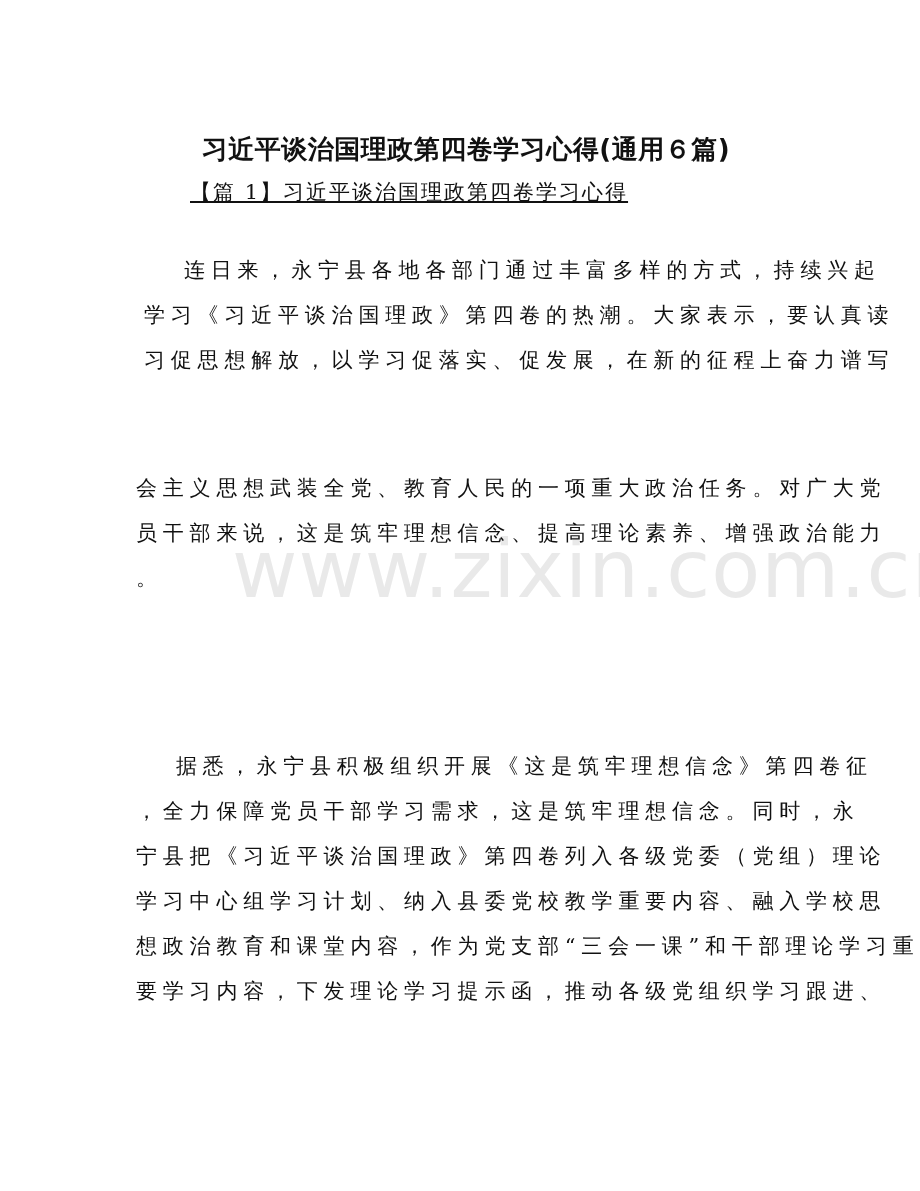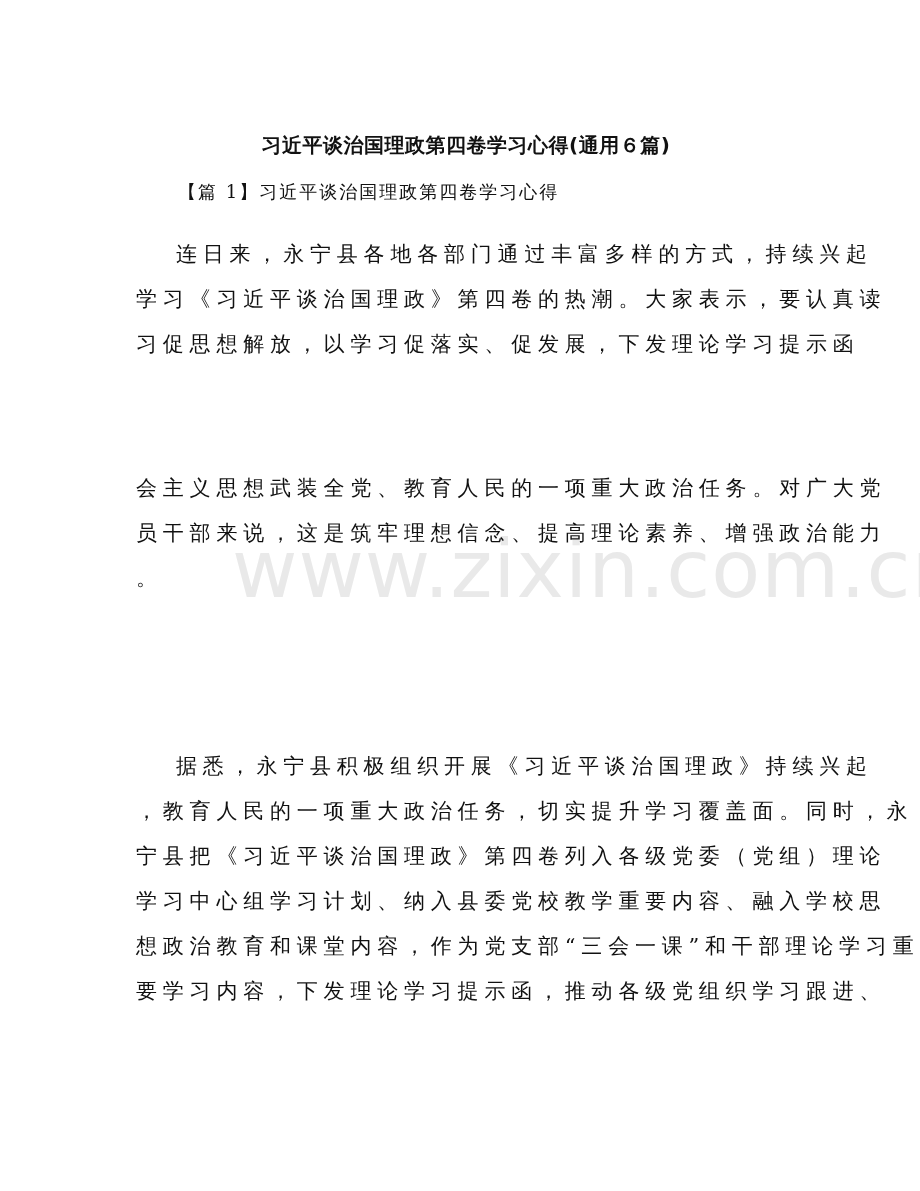--- a/index.html
+++ b/index.html
@@ -31,7 +31,7 @@
       text-align: center;
       font-family: "DejaVu Sans", "Liberation Sans", sans-serif;
       font-weight: bold;
-      font-size: 20px;
+      font-size: 26px;
       letter-spacing: 0.5px;
       line-height: 32px;
       padding-left: 12px;

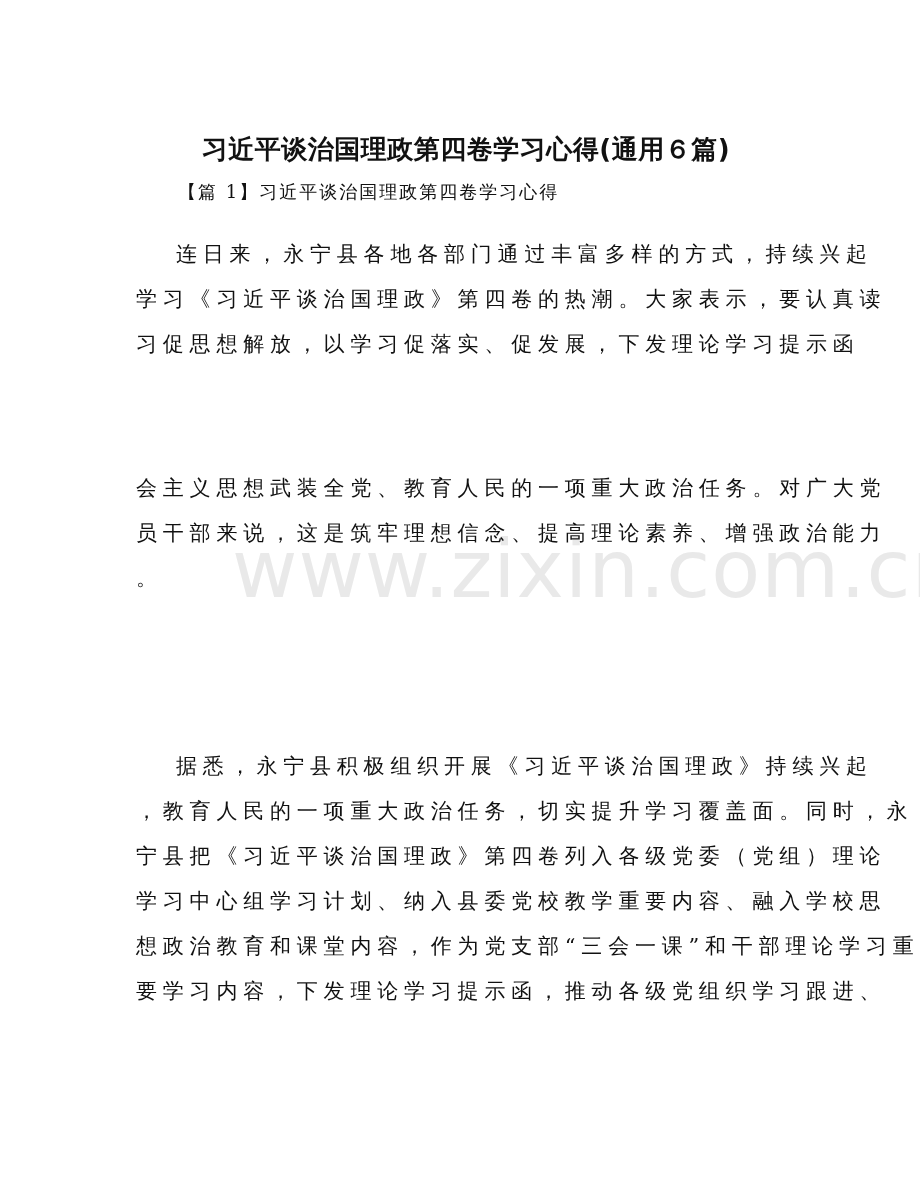--- a/index.html
+++ b/index.html
@@ -40,11 +40,12 @@
     .section-heading {
       position: absolute;
       top: 176px;
-      left: 178px;
-      font-size: 18px;
+      left: 190px;
+      font-size: 21px;
       line-height: 32px;
       letter-spacing: 2px;
       white-space: nowrap;
+      text-decoration: underline;
     }
     .para {
       position: absolute;

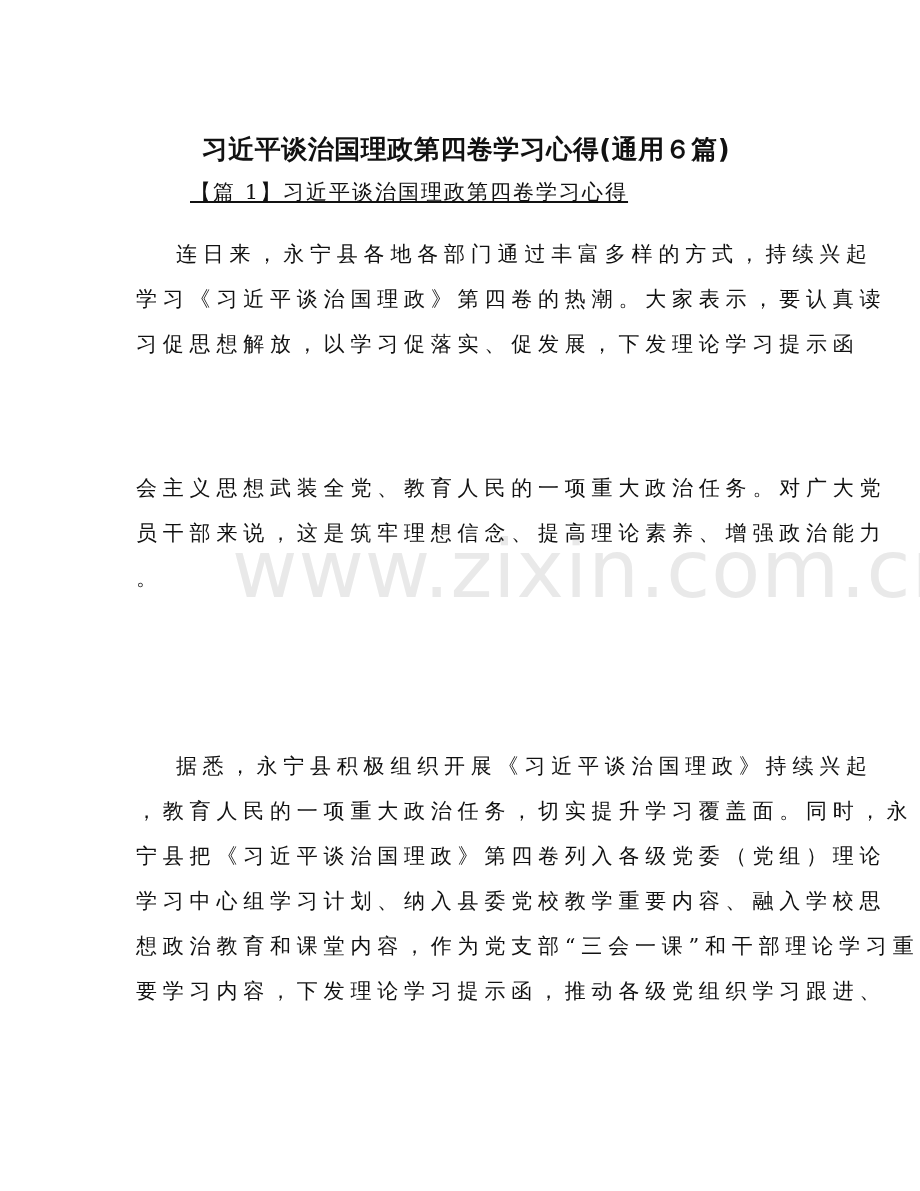--- a/index.html
+++ b/index.html
@@ -65,7 +65,7 @@
     .para .indent {
       padding-left: 40px;
     }
-    #p1 { top: 232px; }
+    #p1 { top: 248px; margin-left: 8px; }
     #p2 { top: 466px; }
     #p3 { top: 744px; }
     .watermark {

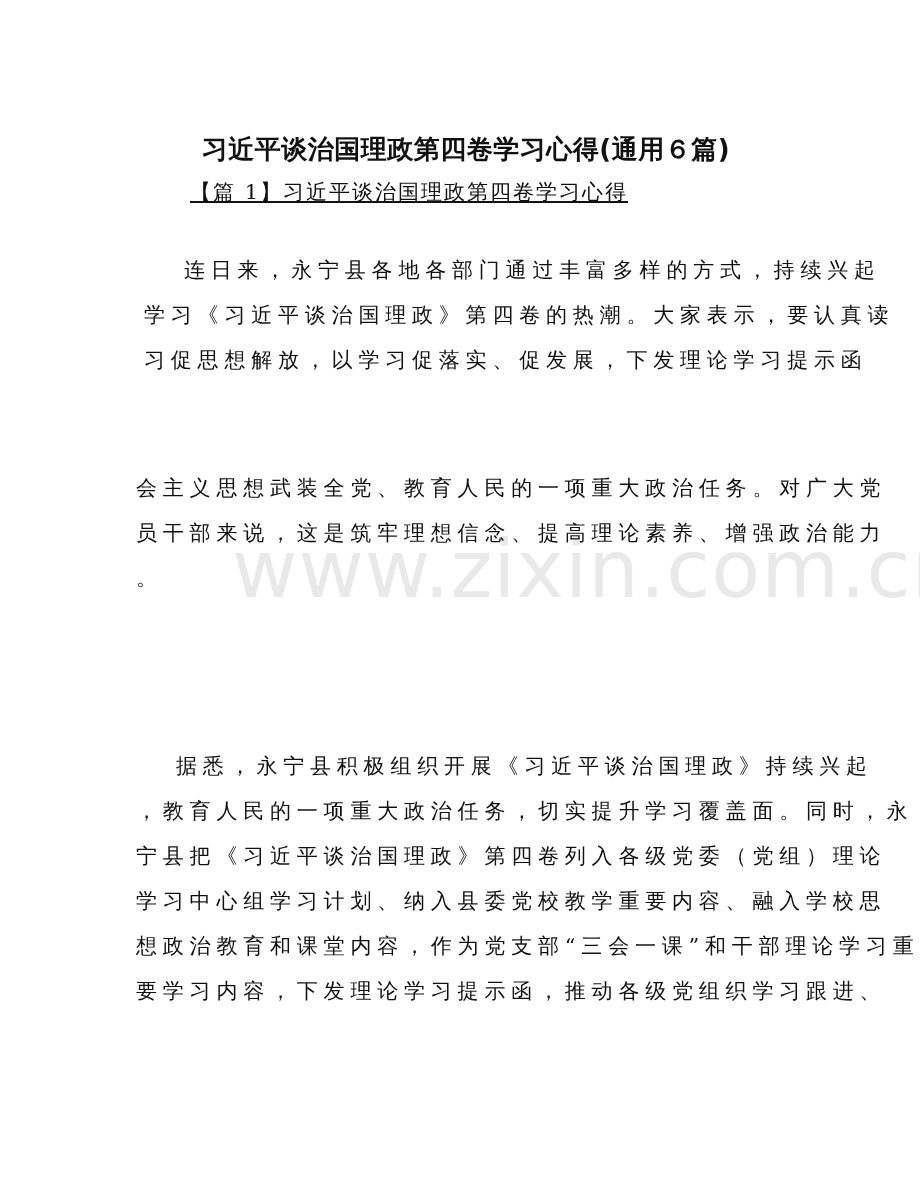--- a/index.html
+++ b/index.html
@@ -102,7 +102,7 @@
     <div class="para" id="p1">
       <span class="line indent">连日来，永宁县各地各部门通过丰富多样的方式，持续兴起</span>
       <span class="line">学习《习近平谈治国理政》第四卷的热潮。大家表示，要认真读</span>
-      <span class="line">习促思想解放，以学习促落实、促发展，下发理论学习提示函</span>
+      <span class="line">习促思想解放，以学习促落实、促发展，在新的征程上奋力谱写</span>
     </div>
 
     <div class="para" id="p2">

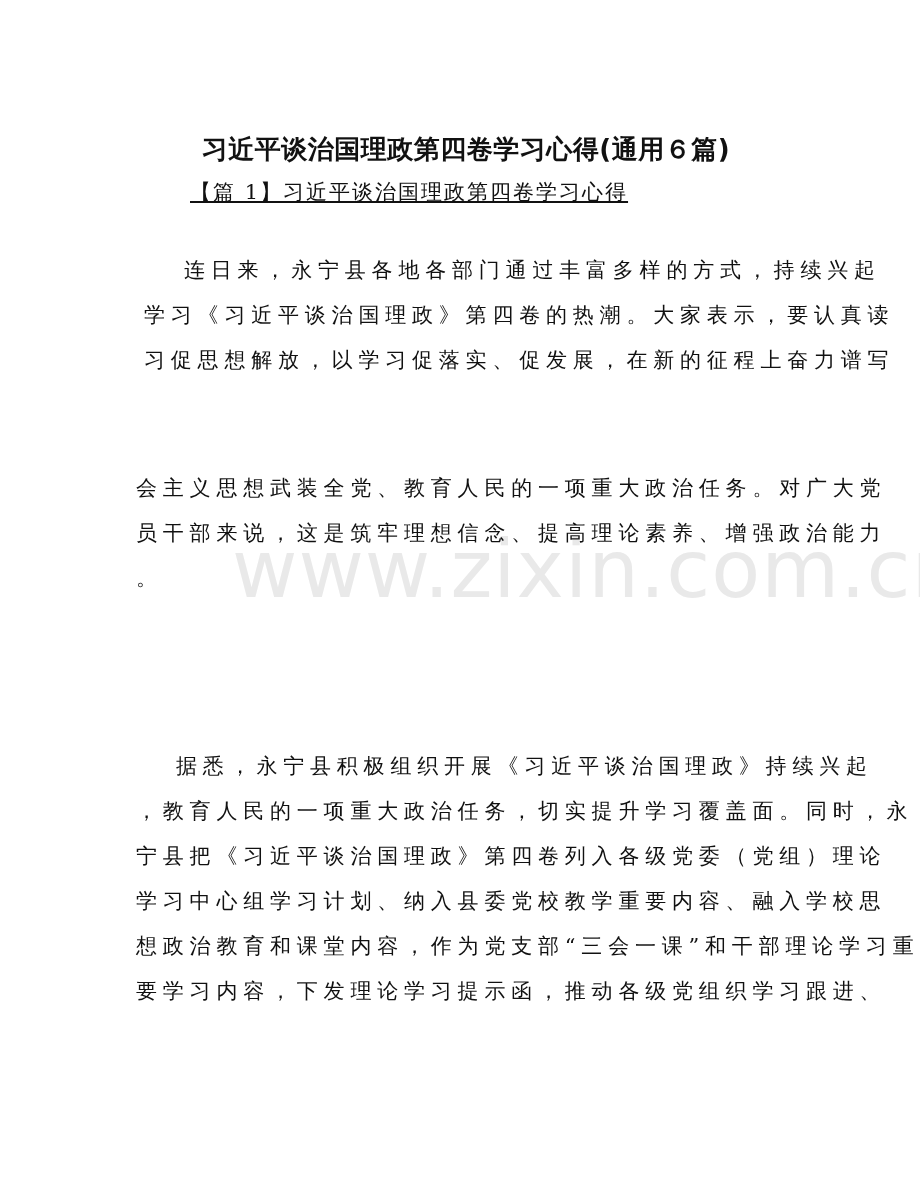--- a/index.html
+++ b/index.html
@@ -112,7 +112,7 @@
     </div>
 
     <div class="para" id="p3">
-      <span class="line indent">据悉，永宁县积极组织开展《习近平谈治国理政》持续兴起</span>
+      <span class="line indent">据悉，永宁县积极组织开展《这是筑牢理想信念》第四卷征</span>
       <span class="line">，教育人民的一项重大政治任务，切实提升学习覆盖面。同时，永</span>
       <span class="line">宁县把《习近平谈治国理政》第四卷列入各级党委（党组）理论</span>
       <span class="line">学习中心组学习计划、纳入县委党校教学重要内容、融入学校思</span>

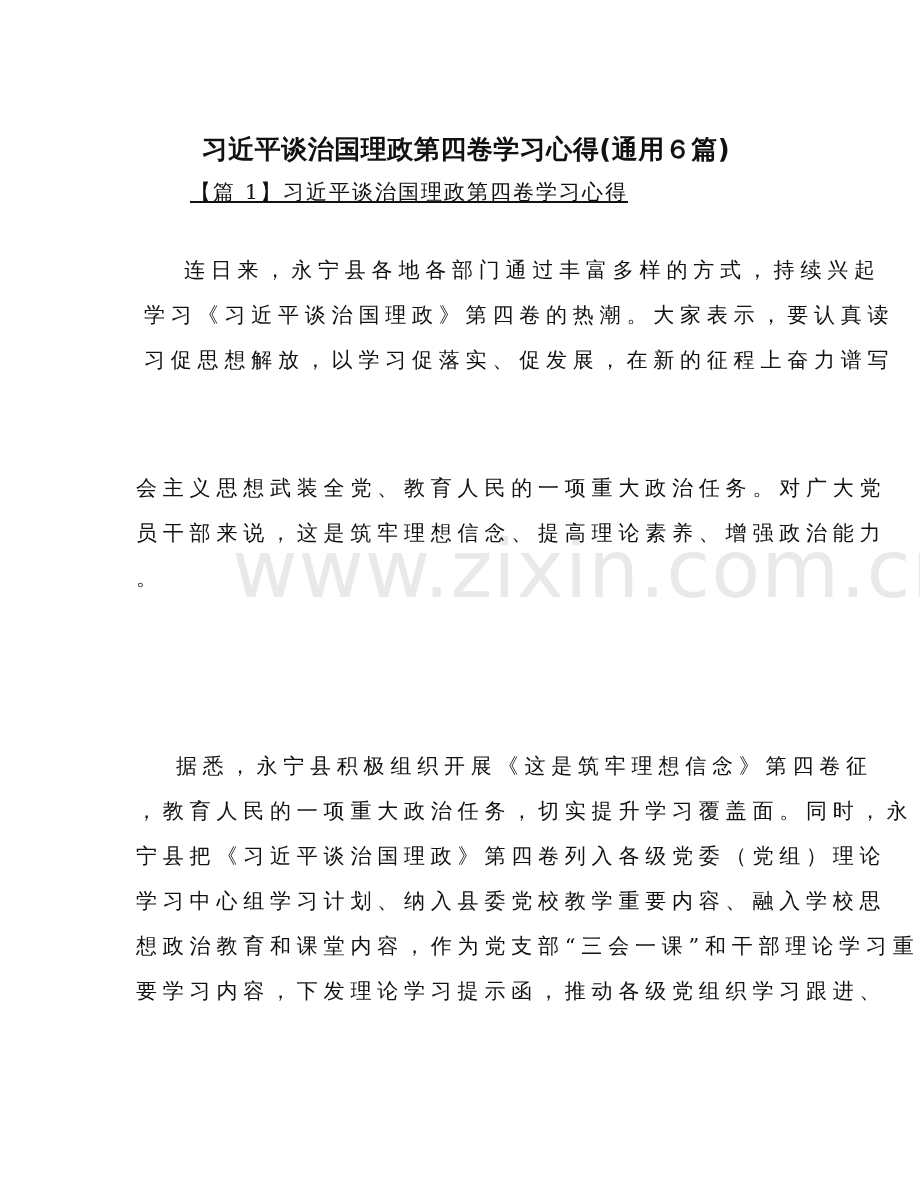--- a/index.html
+++ b/index.html
@@ -113,7 +113,7 @@
 
     <div class="para" id="p3">
       <span class="line indent">据悉，永宁县积极组织开展《这是筑牢理想信念》第四卷征</span>
-      <span class="line">，教育人民的一项重大政治任务，切实提升学习覆盖面。同时，永</span>
+      <span class="line">，全力保障党员干部学习需求，这是筑牢理想信念。同时，永</span>
       <span class="line">宁县把《习近平谈治国理政》第四卷列入各级党委（党组）理论</span>
       <span class="line">学习中心组学习计划、纳入县委党校教学重要内容、融入学校思</span>
       <span class="line">想政治教育和课堂内容，作为党支部“三会一课”和干部理论学习重</span>

